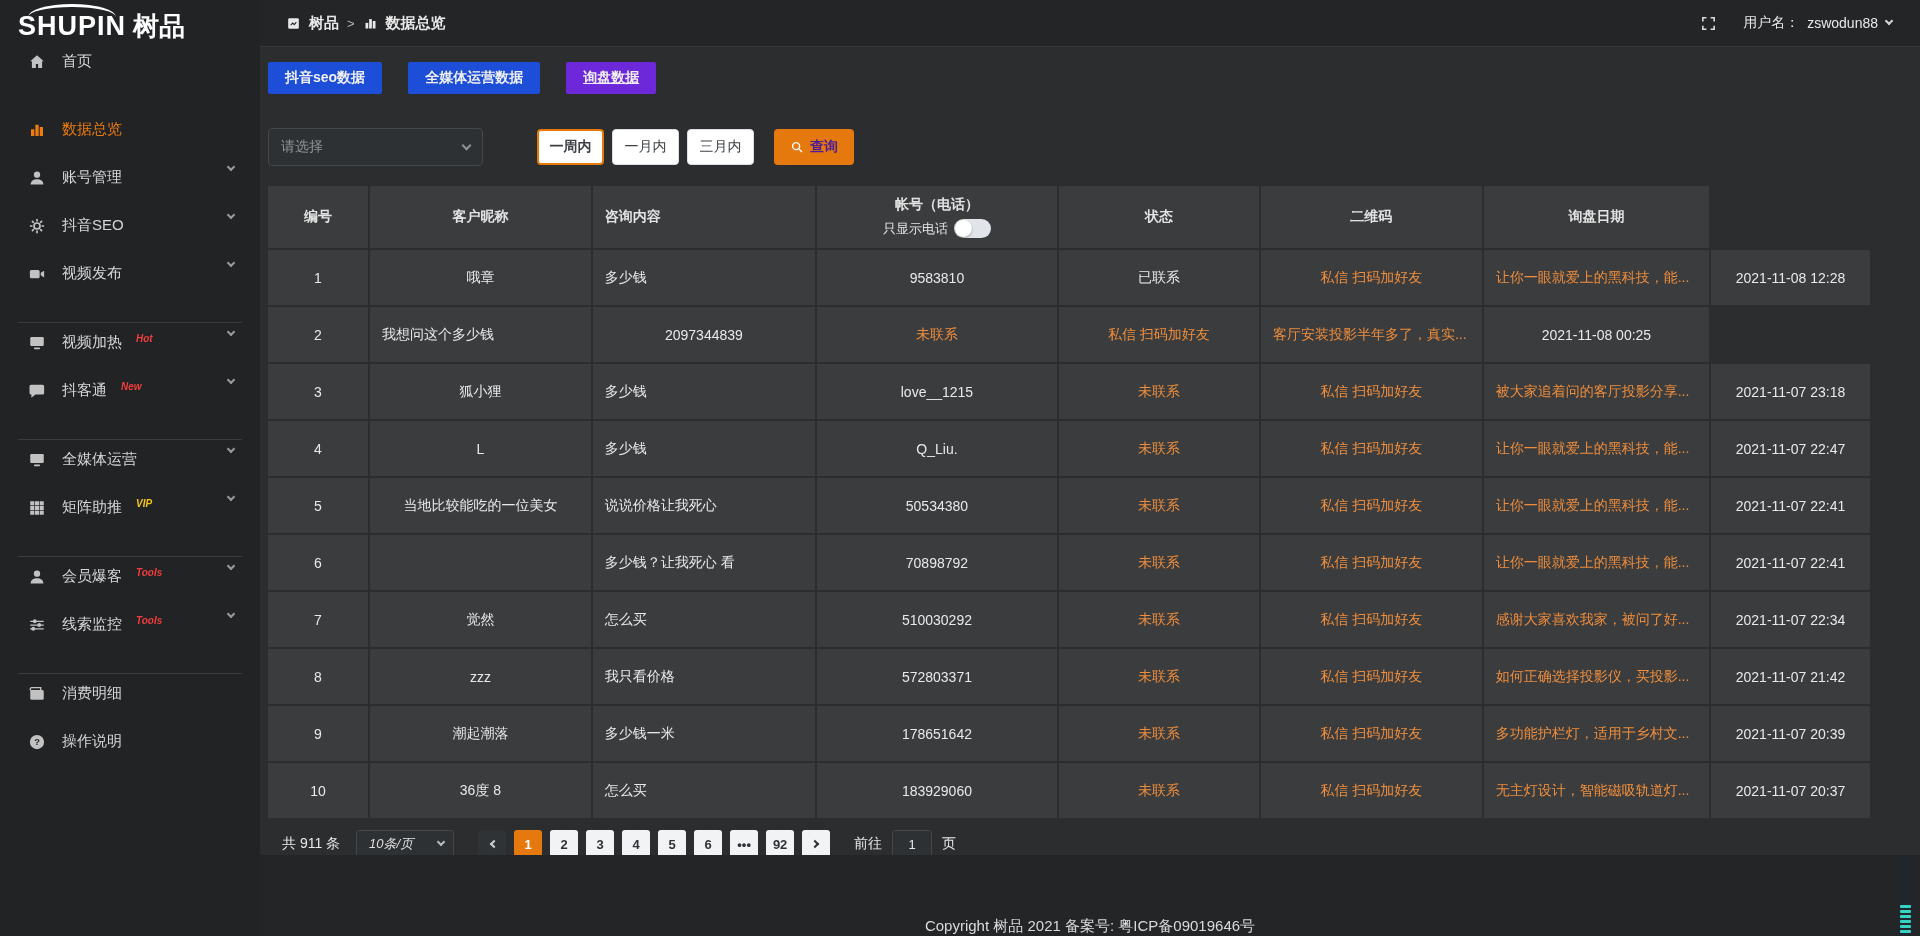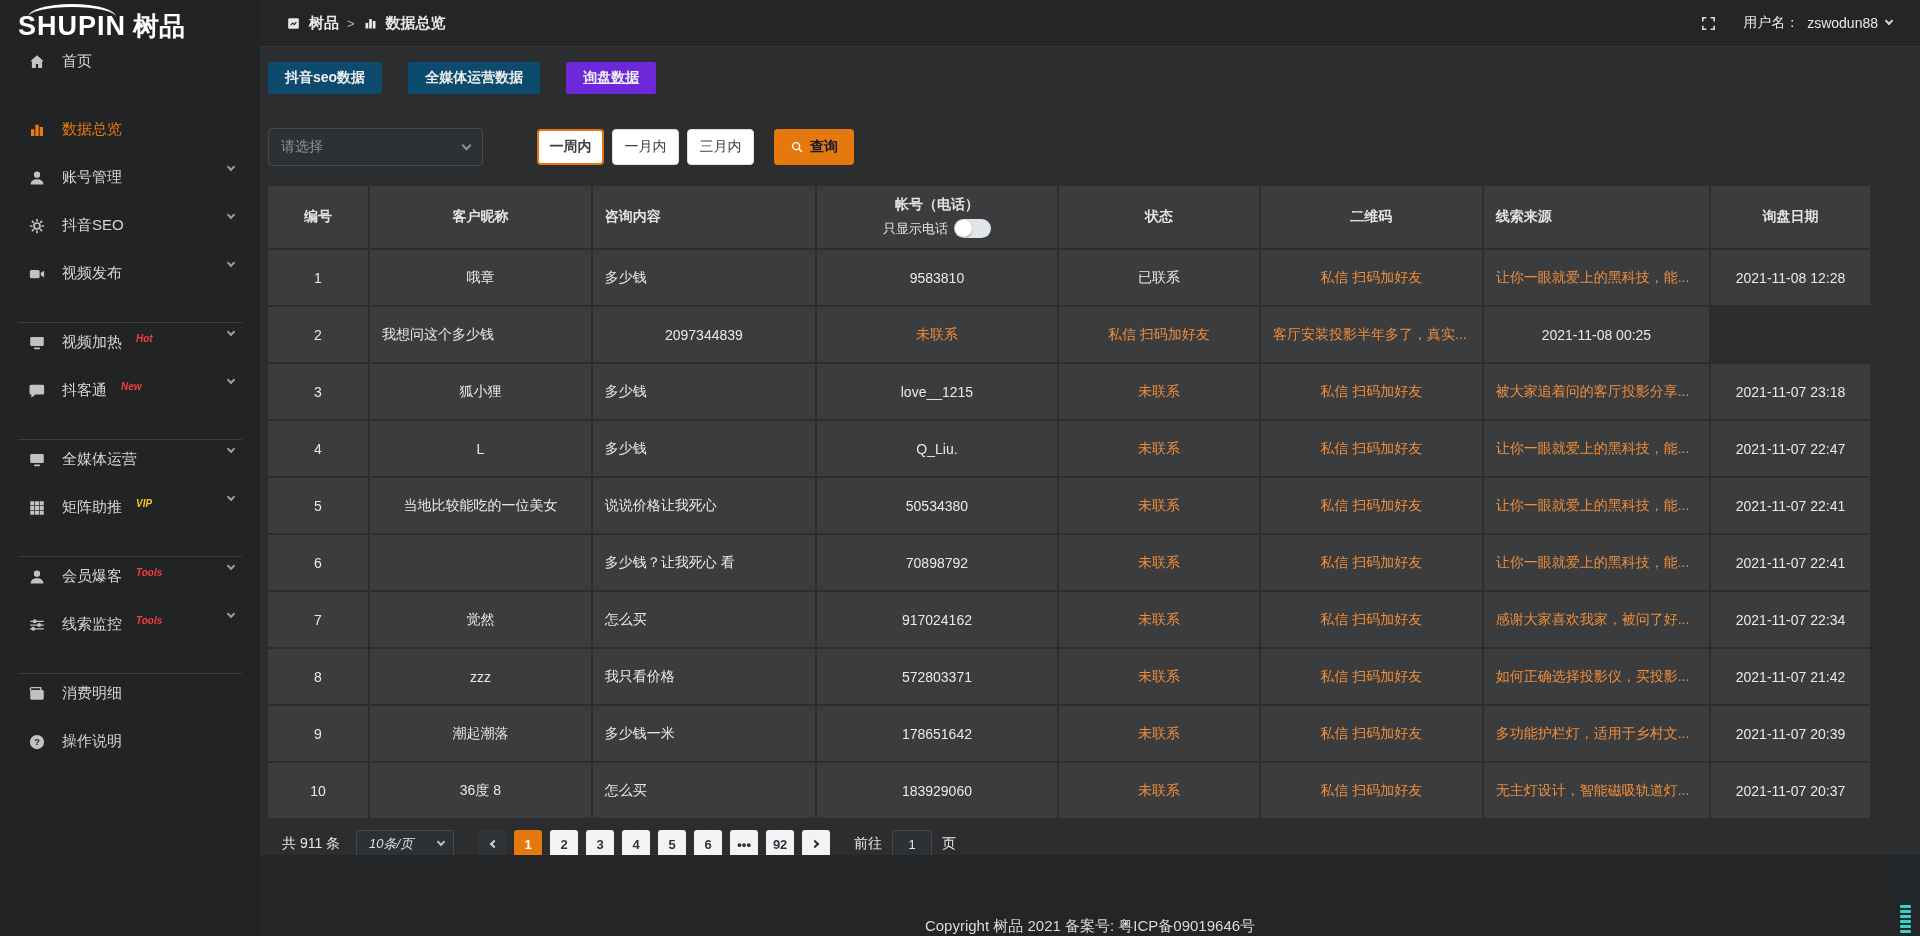--- a/index.html
+++ b/index.html
@@ -40,7 +40,7 @@
   .content { position:absolute; left:260px; right:0; top:47px; bottom:81px; background:#2b2d2f;
     padding:15px 64px 0 8px; }
   .tabs { display:flex; gap:26px; }
-  .tab { height:32px; padding:0 17px; display:flex; align-items:center; background:#0c4a6e;
+  .tab { height:32px; padding:0 17px; display:flex; align-items:center; background:#1d4ed8;
     color:#f0f0f0; font-size:14px; font-weight:bold; border-radius:2px; cursor:pointer; }
   .tab.active { background:#6d28d9;text-decoration:underline; }
   .filters { display:flex; align-items:center; margin-top:34px; }

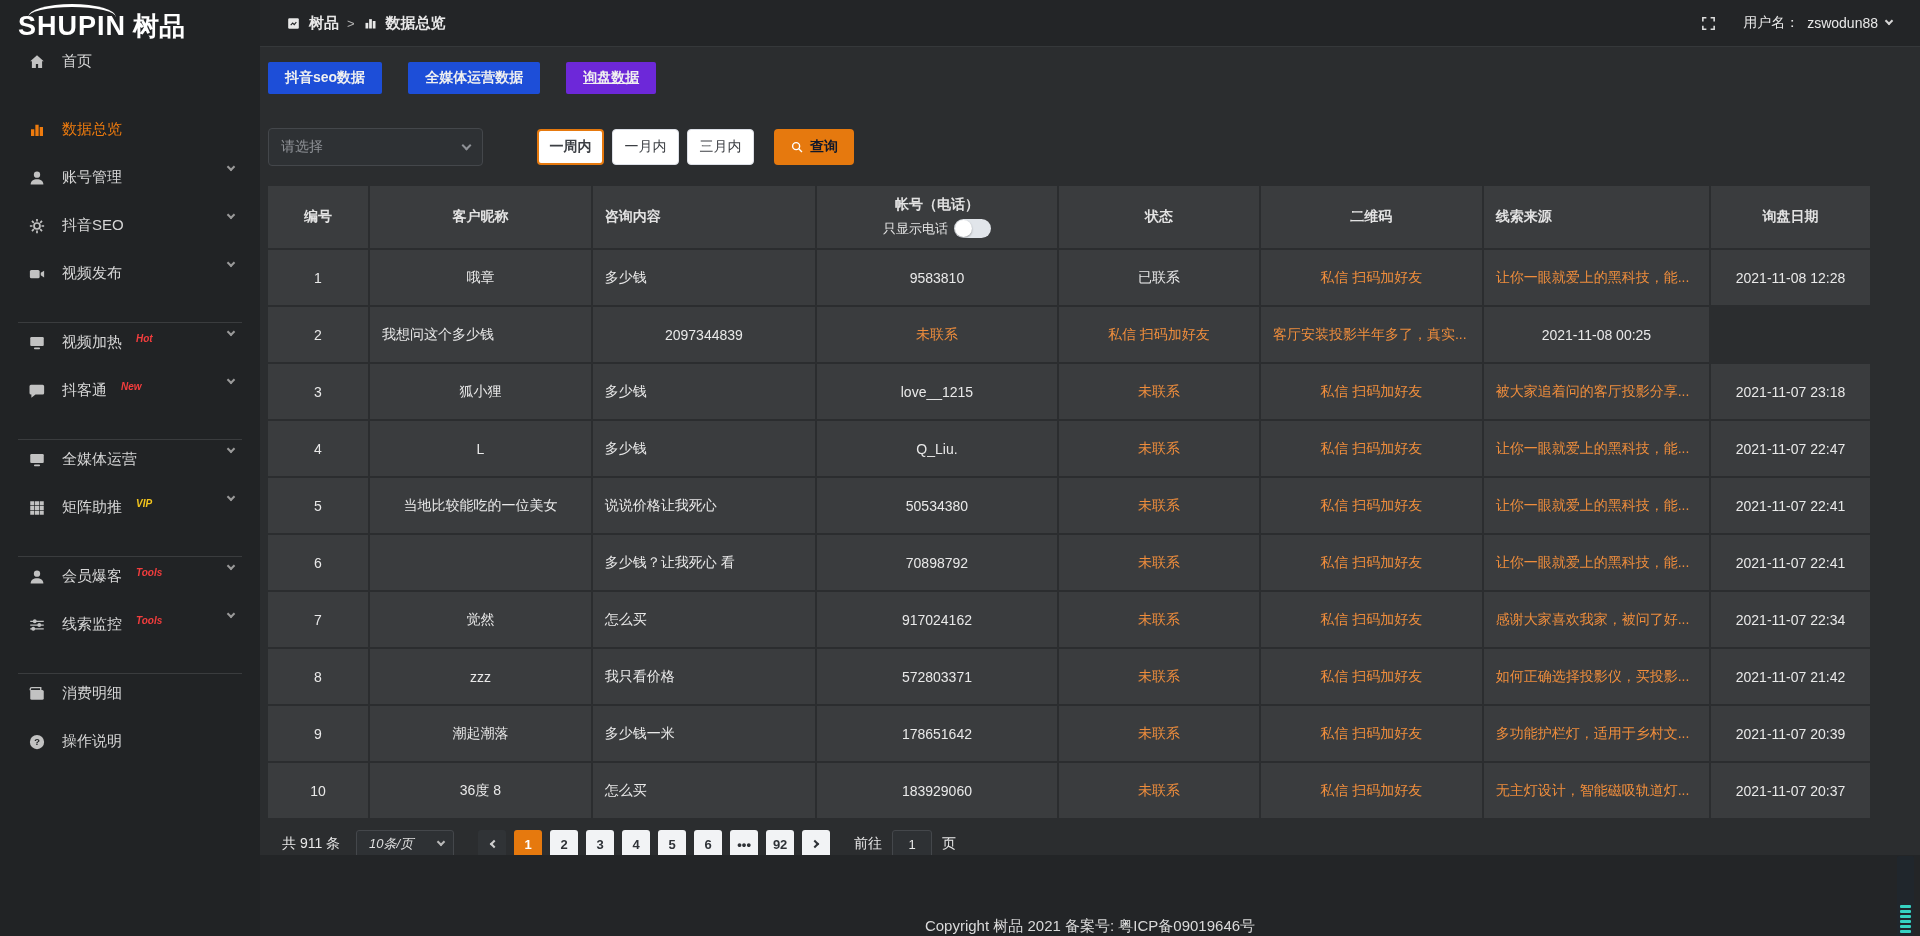--- a/index.html
+++ b/index.html
@@ -52,7 +52,7 @@
     font-size:14px; color:#3c3f44; display:flex; align-items:center; justify-content:center; cursor:pointer; }
   .pbtn.selected { border:2px solid #e6790e; font-weight:bold; }
   .btn-search { margin-left:20px; height:36px; padding:0 16px; background:#e6790e; border:none;
-    border-radius:4px; color:#0f172a; font-size:14px; font-weight:bold; display:flex; align-items:center;
+    border-radius:4px; color:#4c1d95; font-size:14px; font-weight:bold; display:flex; align-items:center;
     gap:6px; cursor:pointer; font-family:inherit; }
   .btn-search svg { width:14px; height:14px; }
   

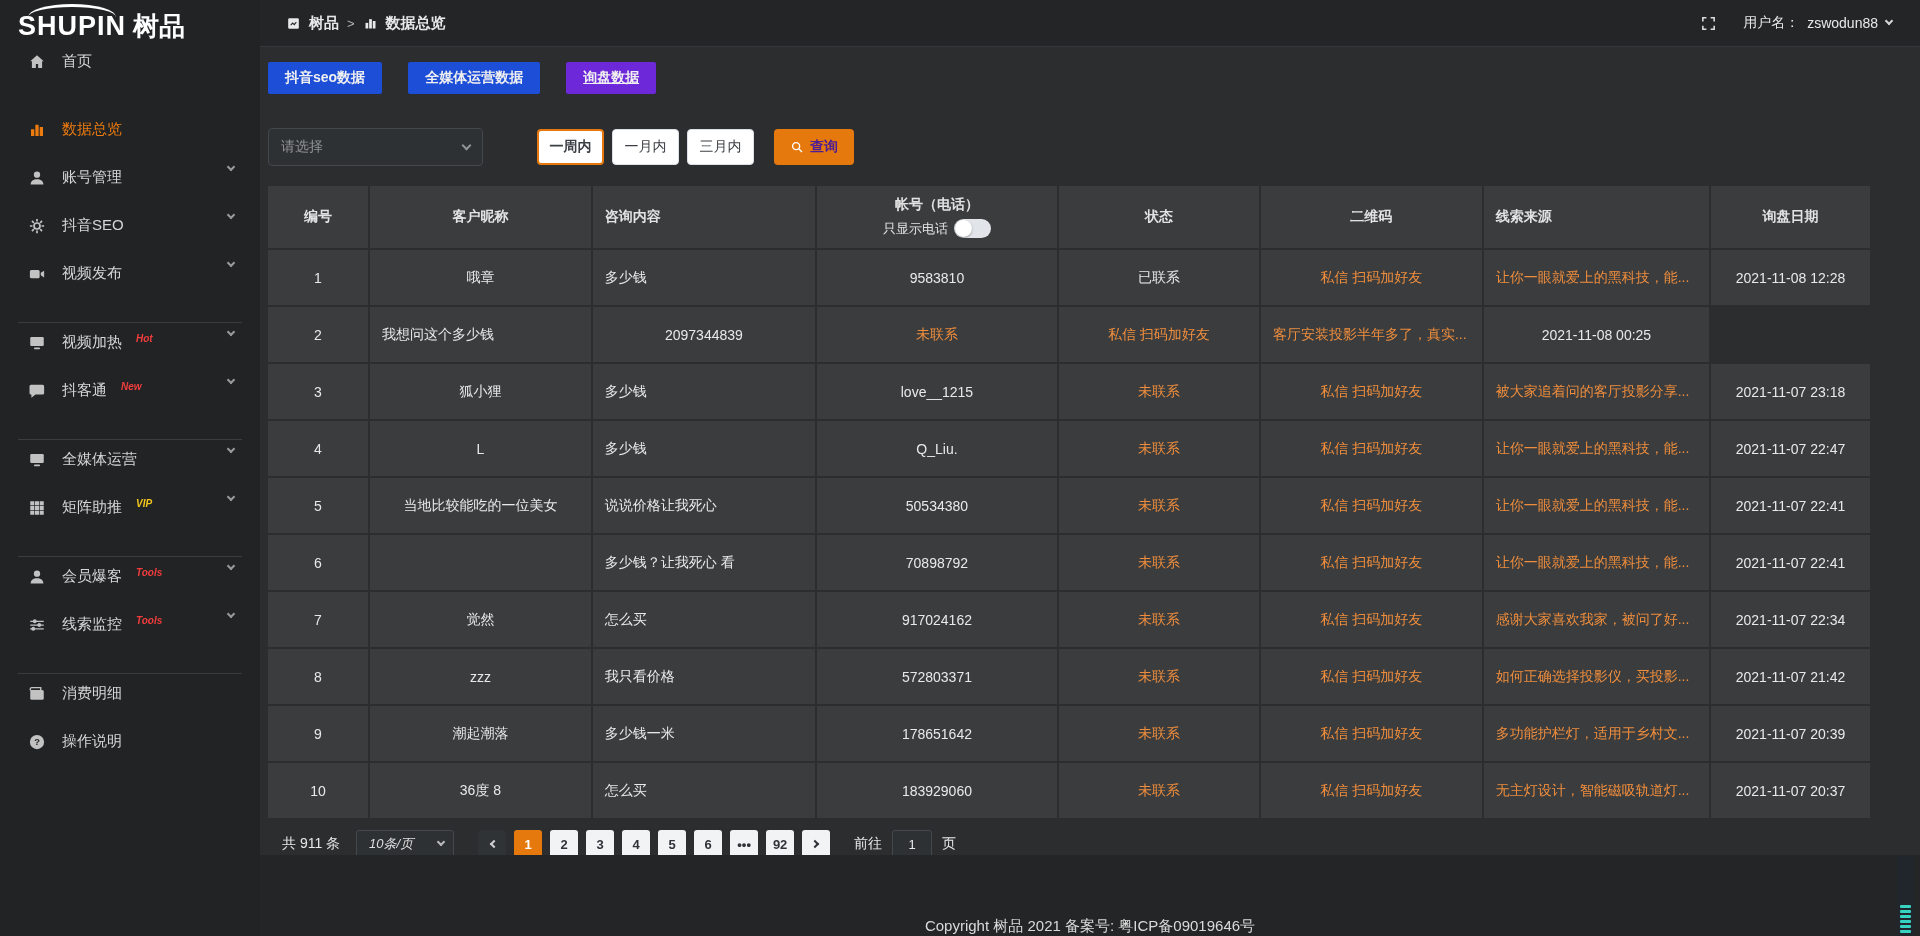--- a/index.html
+++ b/index.html
@@ -336,7 +336,6 @@
         </div>
         <div class="td">状态</div>
         <div class="td">二维码</div>
-        <div class="td left">线索来源</div>
         <div class="td">询盘日期</div>
       </div>
       <div id="tbody">

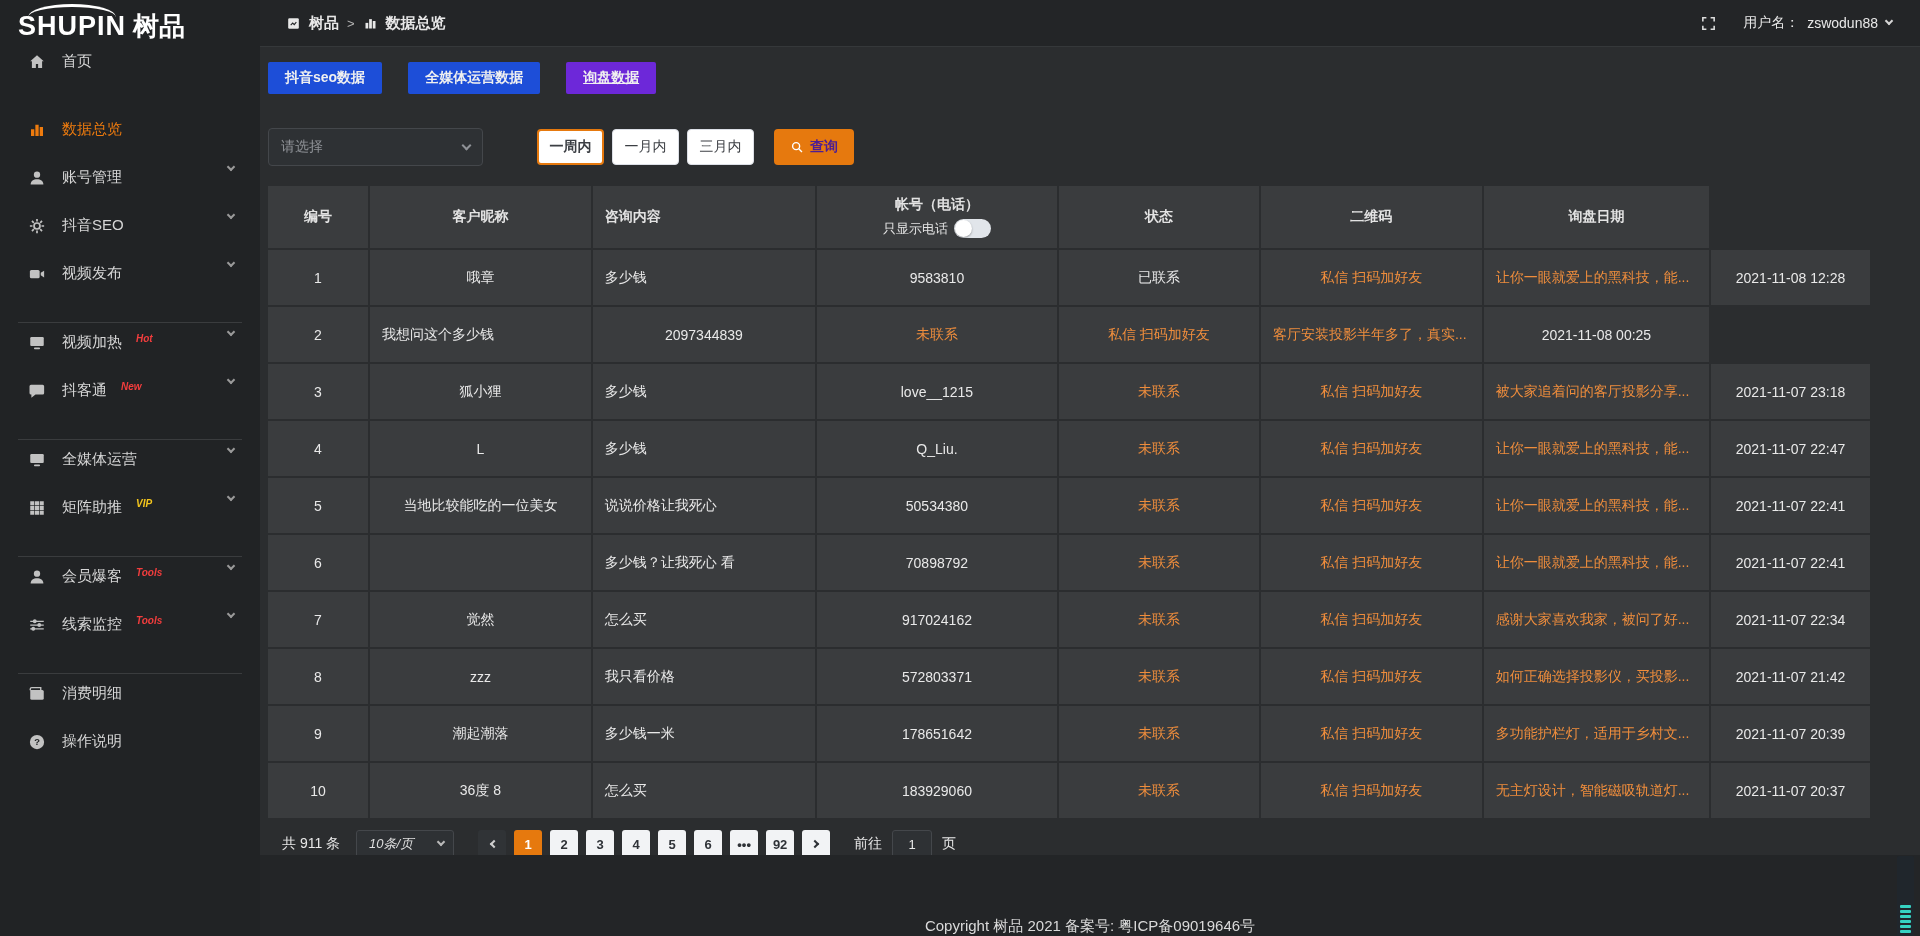--- a/index.html
+++ b/index.html
@@ -402,7 +402,7 @@
             <div class="td">7</div>
             <div class="td">觉然</div>
             <div class="td left">怎么买</div>
-            <div class="td">917024162</div>
+            <div class="td">510030292</div>
             <div class="td orange">未联系</div>
             <div class="td orange">私信 扫码加好友</div>
             <div class="td orange left">感谢大家喜欢我家，被问了好...</div>

